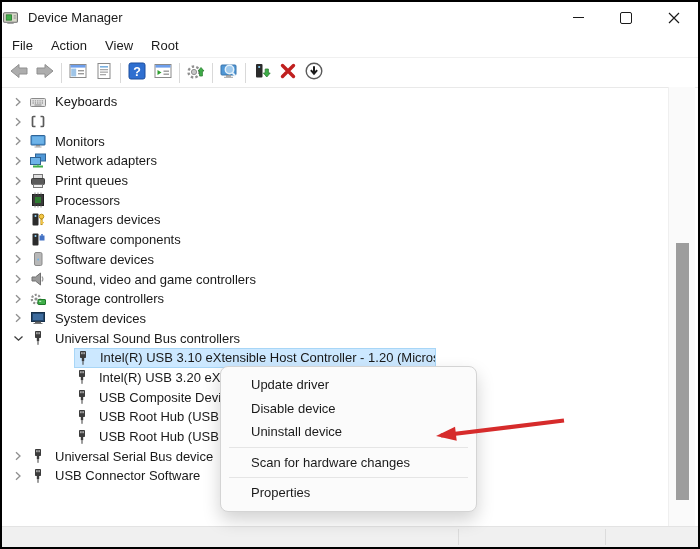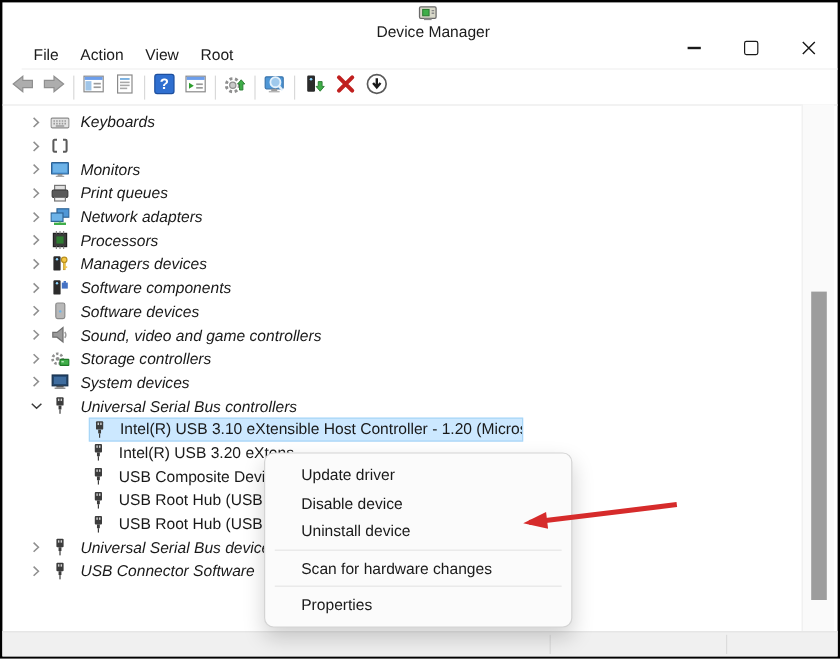--- a/index.html
+++ b/index.html
@@ -8,7 +8,7 @@
   .inner{position:relative;width:696px;height:545px;}
 
   
-  .titlebar{height:31px;display:flex;align-items:center;padding-left:13px;flex-direction:column;}
+  .titlebar{height:31px;display:flex;align-items:center;}
   .title-icon{width:17px;height:17px;display:flex;align-items:center;}
   .title-text{font-size:13px;color:#1b1b1b;margin-left:9px;}
   .win-controls{margin-left:auto;display:flex;height:31px;}

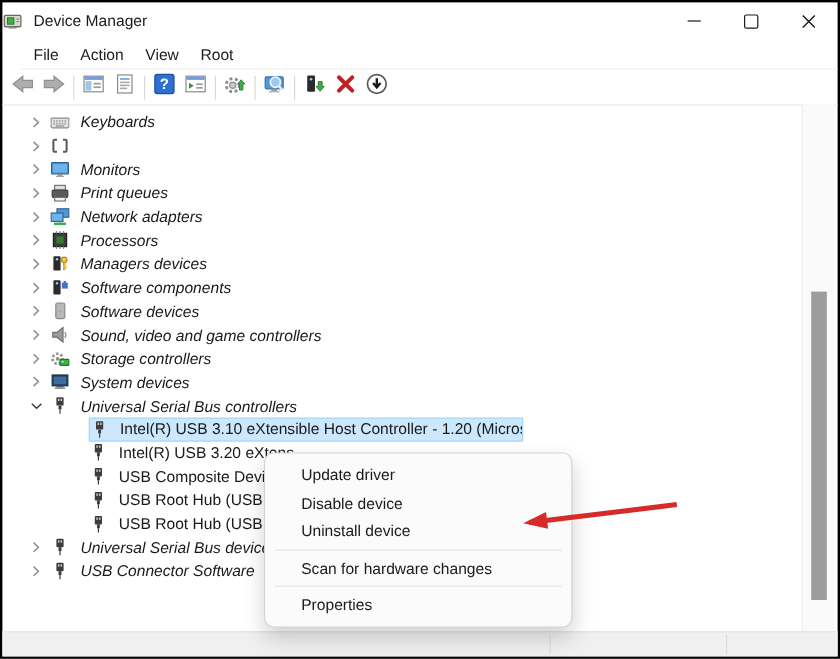--- a/index.html
+++ b/index.html
@@ -17,7 +17,7 @@
   .glyph-max{width:10px;height:10px;border:1.2px solid #1a1a1a;border-radius:2px;}
 
   
-  .menubar{height:24px;display:flex;align-items:center;padding-left:1px;border-bottom:1px solid #f0f0f0;margin-left:16px;}
+  .menubar{height:24px;display:flex;align-items:center;padding-left:1px;border-bottom:1px solid #f0f0f0;}
   .menu-item{font-size:13px;color:#1b1b1b;padding:3px 9px;}
 
   

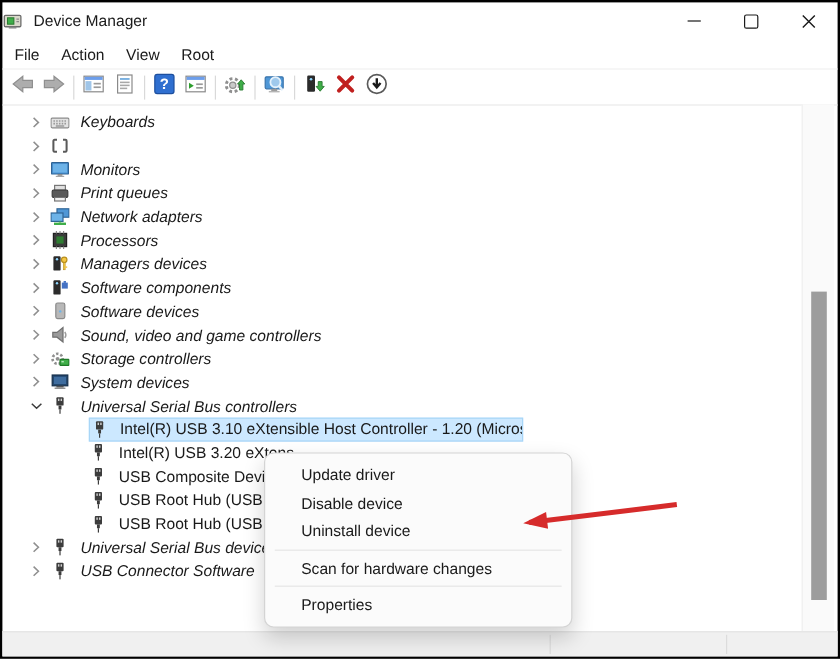--- a/index.html
+++ b/index.html
@@ -28,7 +28,7 @@
   
   .tree{position:absolute;left:0;top:85px;width:668px;height:440px;overflow:hidden;padding-top:5px;box-sizing:border-box;z-index:1;}
   .tree-row{display:flex;align-items:center;height:19.7px;white-space:nowrap;}
-  .tree-row.lvl1{padding-left:20px;font-style:italic;}
+  .tree-row.lvl1{padding-left:8px;}
   .tree-row.lvl2{padding-left:52px;}
   .expander{width:16px;height:16px;flex:0 0 16px;display:flex;align-items:center;justify-content:center;}
   .row-box{display:flex;align-items:center;margin-left:4px;height:19.7px;}

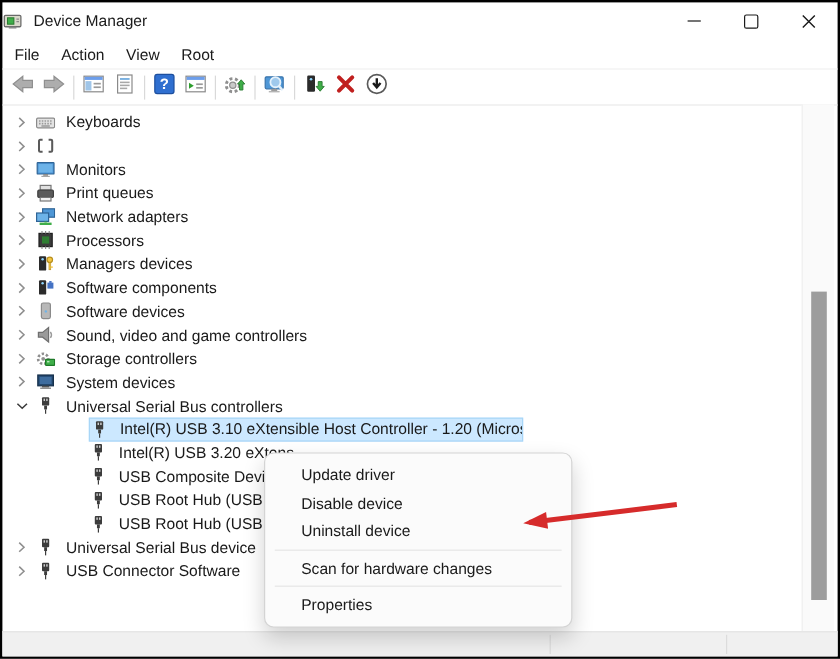--- a/index.html
+++ b/index.html
@@ -228,27 +228,27 @@
           </span>
           <span class="row-box">
             <span class="t-icon"><svg width="16" height="16" viewBox="0 0 16 16">
-                <rect x="3.5" y="1.5" width="9" height="4" fill="#e0e0e0" stroke="#777"></rect>
-                <rect x="1.5" y="5.5" width="13" height="6" rx="1" fill="#5a5a5a" stroke="#3f3f3f"></rect>
-                <rect x="3.5" y="11.5" width="9" height="3" fill="#f0f0f0" stroke="#777"></rect>
-              </svg></span>
-            <span class="t-label">Print queues</span>
-          </span>
-        </div>
-        <div class="tree-row lvl1">
-          <span class="expander">
-            <svg width="16" height="16" viewBox="0 0 16 16">
-              <path d="M6 4.2 L10 8 L6 11.8" stroke="#8f8f8f" stroke-width="1.3" fill="none"></path>
-            </svg>
-          </span>
-          <span class="row-box">
-            <span class="t-icon"><svg width="16" height="16" viewBox="0 0 16 16">
                 <rect x="5.5" y="1" width="10" height="7" fill="#4f97d6" stroke="#2f6496"></rect>
                 <rect x="0.5" y="4.5" width="10" height="7" fill="#6db3e8" stroke="#2f6496"></rect>
                 <rect x="3" y="12.5" width="10" height="2" fill="#3fae49"></rect>
                 <line x1="8" y1="11.5" x2="8" y2="12.5" stroke="#3fae49" stroke-width="2"></line>
               </svg></span>
             <span class="t-label">Network adapters</span>
+          </span>
+        </div>
+        <div class="tree-row lvl1">
+          <span class="expander">
+            <svg width="16" height="16" viewBox="0 0 16 16">
+              <path d="M6 4.2 L10 8 L6 11.8" stroke="#8f8f8f" stroke-width="1.3" fill="none"></path>
+            </svg>
+          </span>
+          <span class="row-box">
+            <span class="t-icon"><svg width="16" height="16" viewBox="0 0 16 16">
+                <rect x="3.5" y="1.5" width="9" height="4" fill="#e0e0e0" stroke="#777"></rect>
+                <rect x="1.5" y="5.5" width="13" height="6" rx="1" fill="#5a5a5a" stroke="#3f3f3f"></rect>
+                <rect x="3.5" y="11.5" width="9" height="3" fill="#f0f0f0" stroke="#777"></rect>
+              </svg></span>
+            <span class="t-label">Print queues</span>
           </span>
         </div>
         <div class="tree-row lvl1">

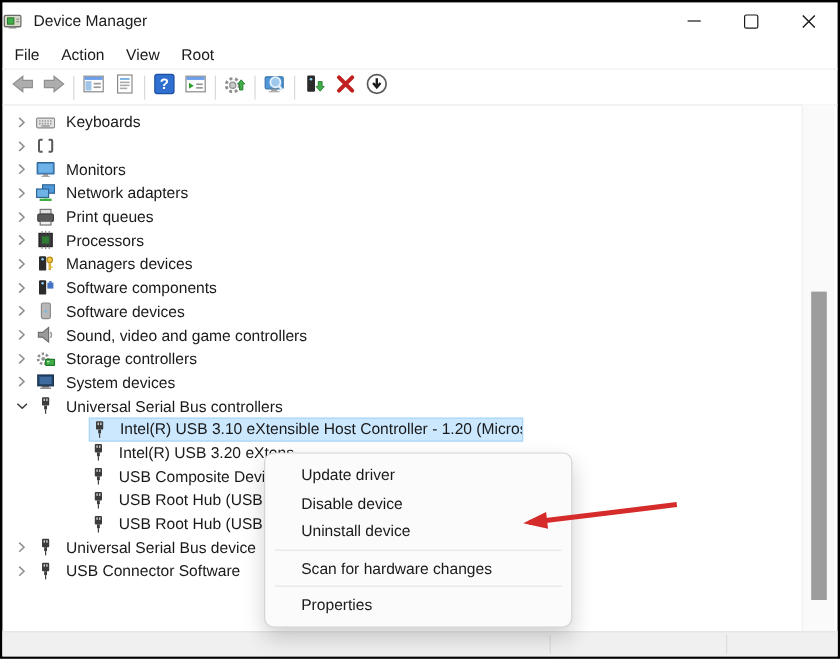--- a/index.html
+++ b/index.html
@@ -380,7 +380,7 @@
                 <rect x="6.8" y="8" width="2.4" height="3.2" fill="#3c3c3c"></rect>
                 <rect x="7.5" y="11.2" width="1" height="3.6" fill="#3c3c3c"></rect>
               </svg></span>
-            <span class="t-label">Universal Serial Bus controllers</span>
+            <span class="t-label">Universal Sound Bus controllers</span>
           </span>
         </div>
         <div class="tree-row lvl2">

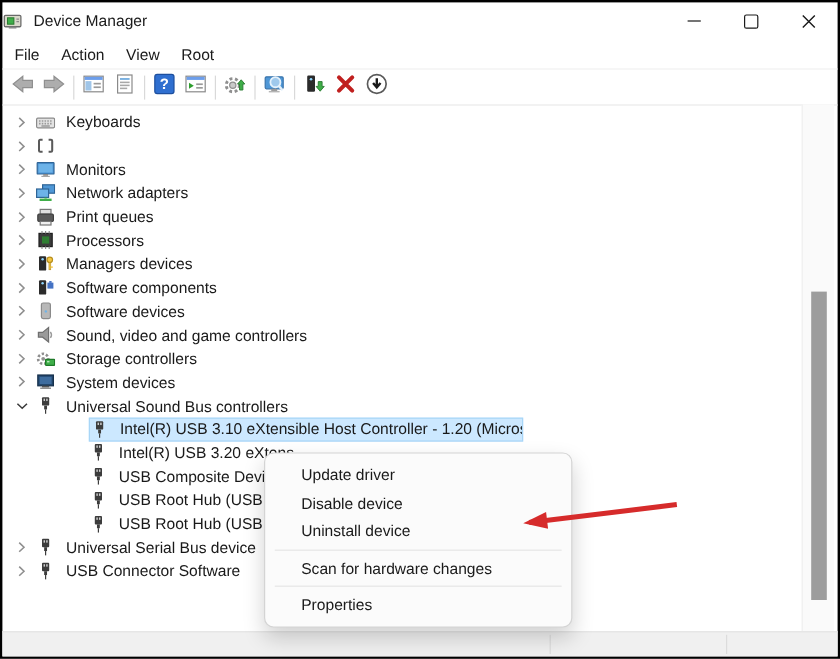--- a/index.html
+++ b/index.html
@@ -45,7 +45,7 @@
   .sb-sep{position:absolute;top:2px;bottom:2px;width:1px;background:#dcdcdc;}
 
   
-  .context-menu{position:absolute;left:218px;top:375px;width:257px;background:#fbfbfb;border:1px solid #d4d4d4;border-radius:8px;box-shadow:0 8px 18px rgba(0,0,0,.18);padding:6px 0;box-sizing:border-box;z-index:5;}
+  .context-menu{position:absolute;left:218px;top:364px;width:257px;background:#fbfbfb;border:1px solid #d4d4d4;border-radius:8px;box-shadow:0 8px 18px rgba(0,0,0,.18);padding:6px 0;box-sizing:border-box;z-index:5;}
   .cm-item{height:23.5px;line-height:23.5px;padding-left:30px;font-size:13px;color:#1a1a1a;}
   .cm-item.bold{font-weight:normal;}
   .cm-sep{height:1px;background:#e5e5e5;margin:3px 8px;}

